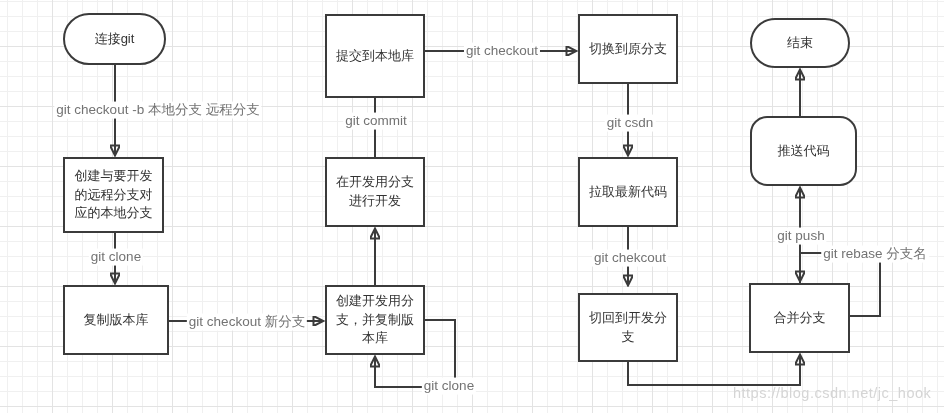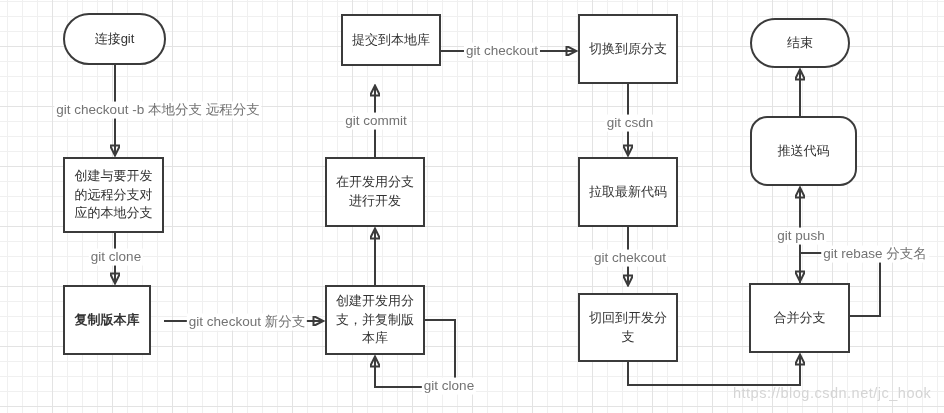--- a/index.html
+++ b/index.html
@@ -93,7 +93,7 @@
 
   <div class="node" style="left:325px; top:157px; width:100px; height:70px;">在开发用分支进行开发</div>
 
-  <div class="node" style="left:325px; top:14px; width:100px; height:52px;margin-left:16px;">提交到本地库</div>
+  <div class="node" style="left:325px; top:14px; width:100px; height:84px;">提交到本地库</div>
 
   <div class="node" style="left:578px; top:14px; width:100px; height:70px;">切换到原分支</div>
 

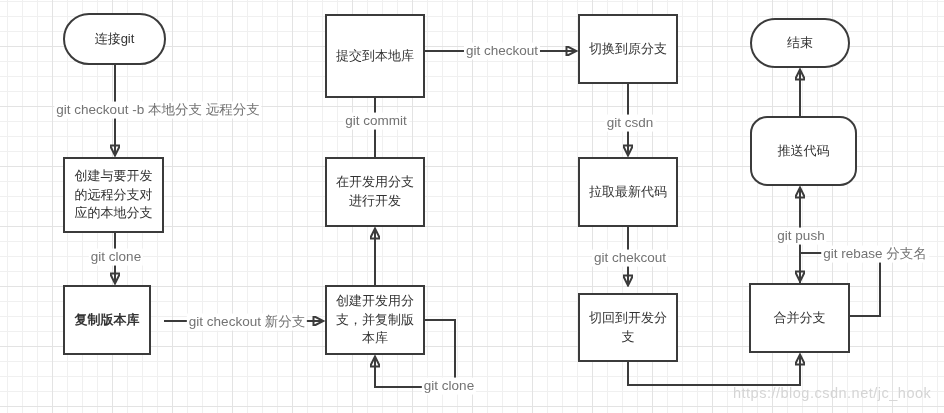--- a/index.html
+++ b/index.html
@@ -87,7 +87,7 @@
 
   <div class="node" style="left:63px; top:157px; width:101px; height:76px;">创建与要开发的远程分支对应的本地分支</div>
 
-  <div class="node" style="left:63px; top:285px; width:88px; height:70px;font-weight:bold;">复制版本库</div>
+  <div class="node" style="left:63px; top:285px; width:106px; height:70px;">复制版本库</div>
 
   <div class="node" style="left:325px; top:285px; width:100px; height:70px;">创建开发用分支，并复制版本库</div>
 

